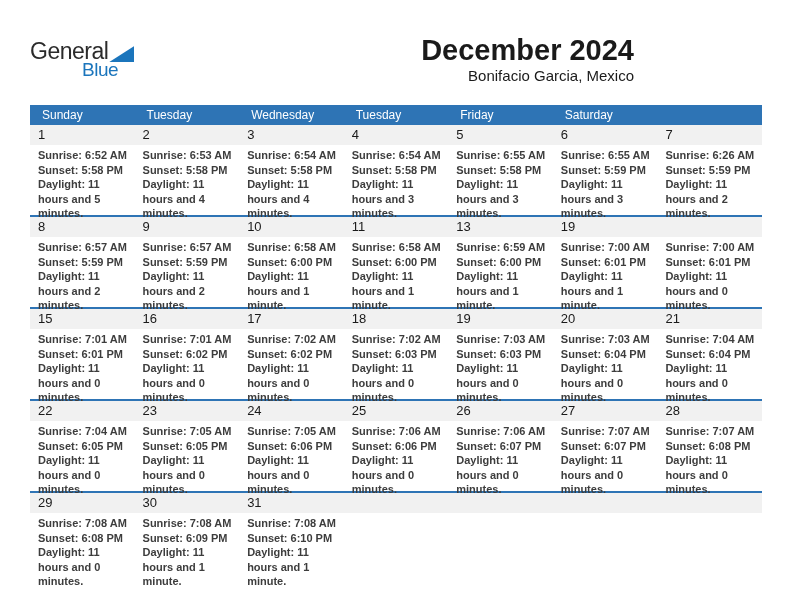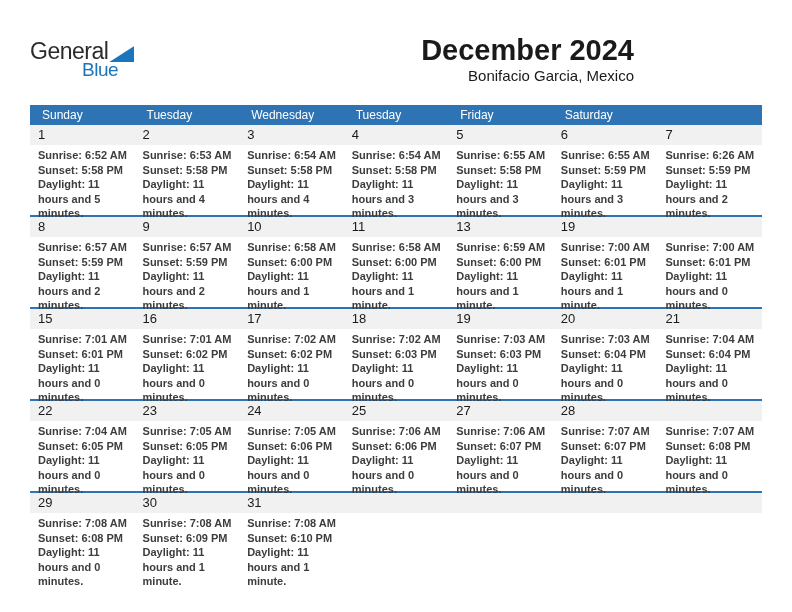--- a/index.html
+++ b/index.html
@@ -238,6 +238,7 @@
             <div class="day-number">23</div>
             <div class="day-number">24</div>
             <div class="day-number">25</div>
+            <div class="day-number">26</div>
             <div class="day-number">27</div>
             <div class="day-number">28</div>
           </div>

